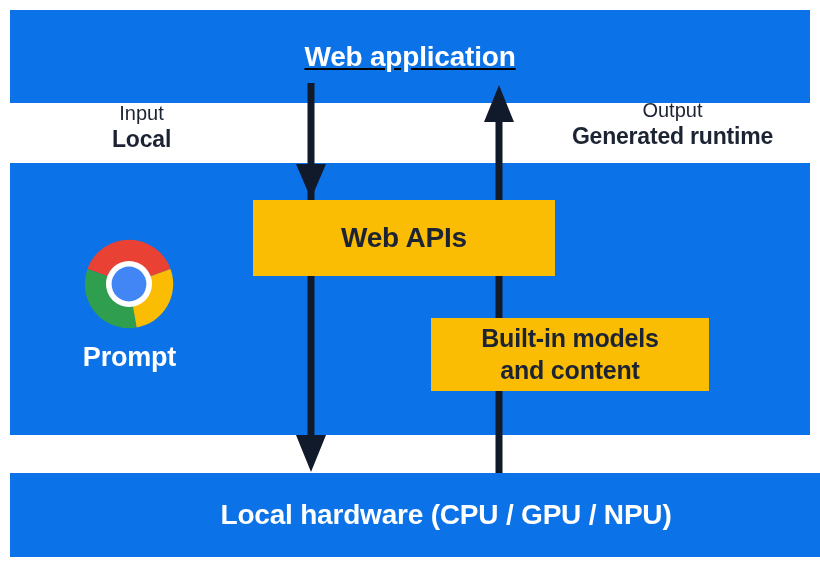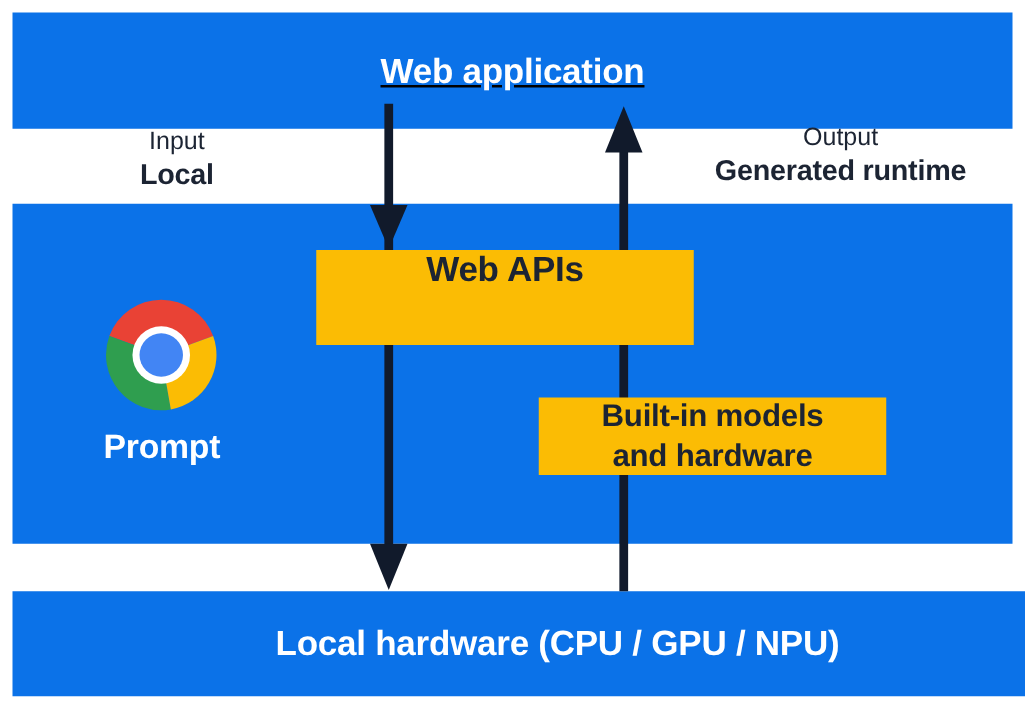--- a/index.html
+++ b/index.html
@@ -26,7 +26,7 @@
   }
   .flow-box {
     position:absolute; background:#fbbc04; z-index:4;
-    display:flex; flex-direction:column; align-items:center; justify-content:flex-start;
+    display:flex; flex-direction:column; align-items:center; justify-content:center;
     color:#1c2433; font-weight:bold; text-align:center; letter-spacing:-0.2px;
   }
   .box-web-apis { left:253px; top:200px; width:302px; height:76px; font-size:28px; }

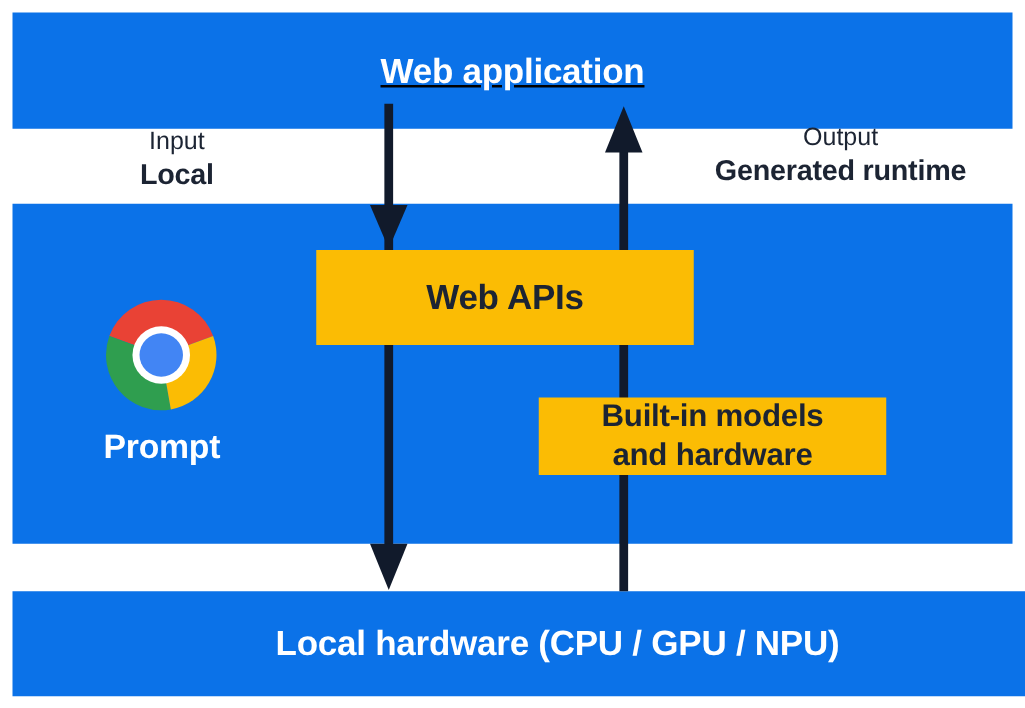--- a/index.html
+++ b/index.html
@@ -30,7 +30,7 @@
     color:#1c2433; font-weight:bold; text-align:center; letter-spacing:-0.2px;
   }
   .box-web-apis { left:253px; top:200px; width:302px; height:76px; font-size:28px; }
-  .box-builtin  { left:431px; top:318px; width:278px; height:62px; font-size:25px; line-height:1.26; }
+  .box-builtin  { left:431px; top:318px; width:278px; height:73px; font-size:25px; line-height:1.26; }
   .chrome-icon { position:absolute; left:82px; top:237px; z-index:2; }
   .browser-label {
     position:absolute; left:47px; top:342px; width:165px; text-align:center;

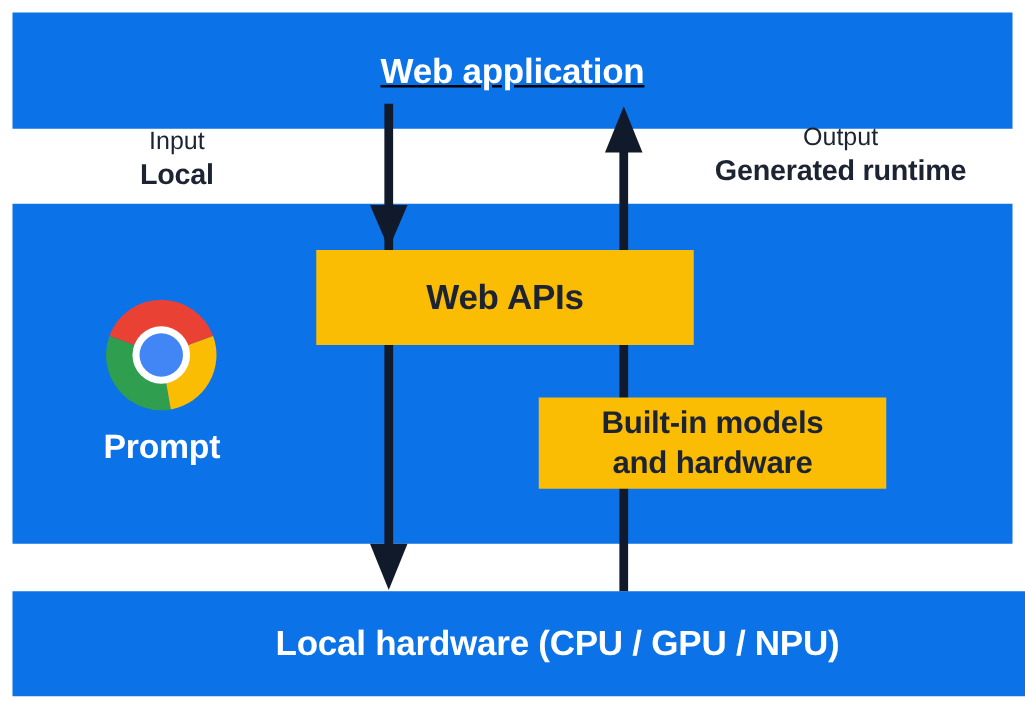--- a/index.html
+++ b/index.html
@@ -86,7 +86,7 @@
   </div>
   <div class="flow-box box-builtin">
     <span>Built-in models</span>
-    <span>and hardware</span>
+    <span>and content</span>
   </div>
 
   <div class="bar bar-bottom">

